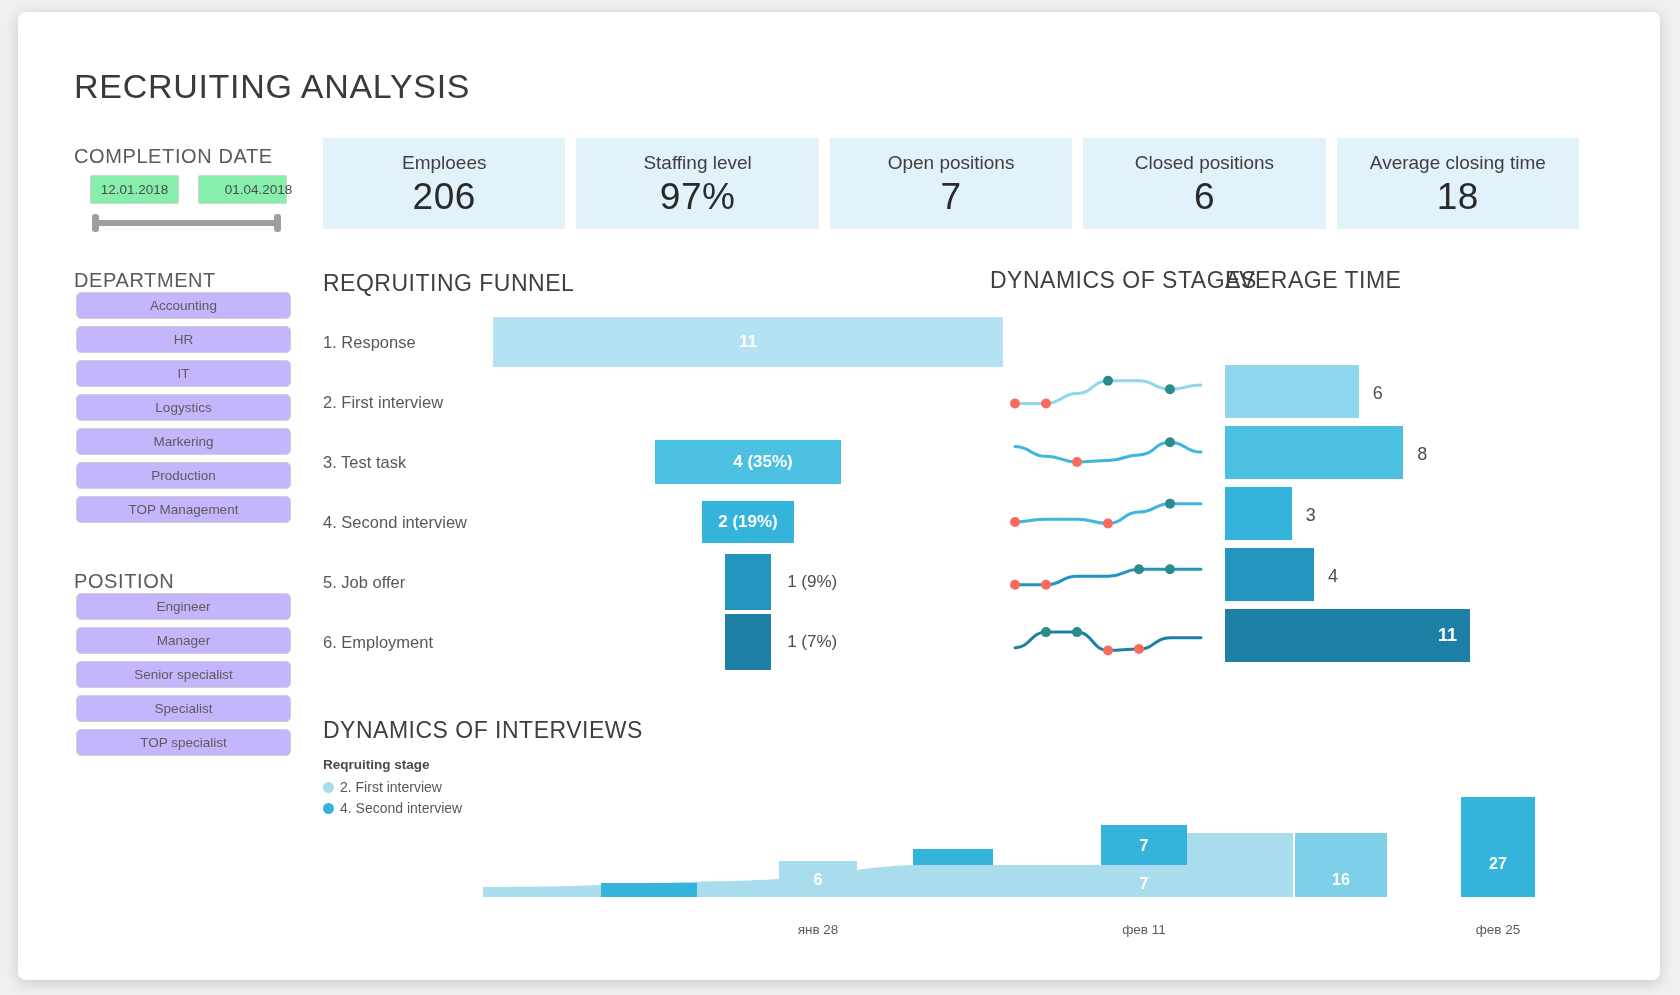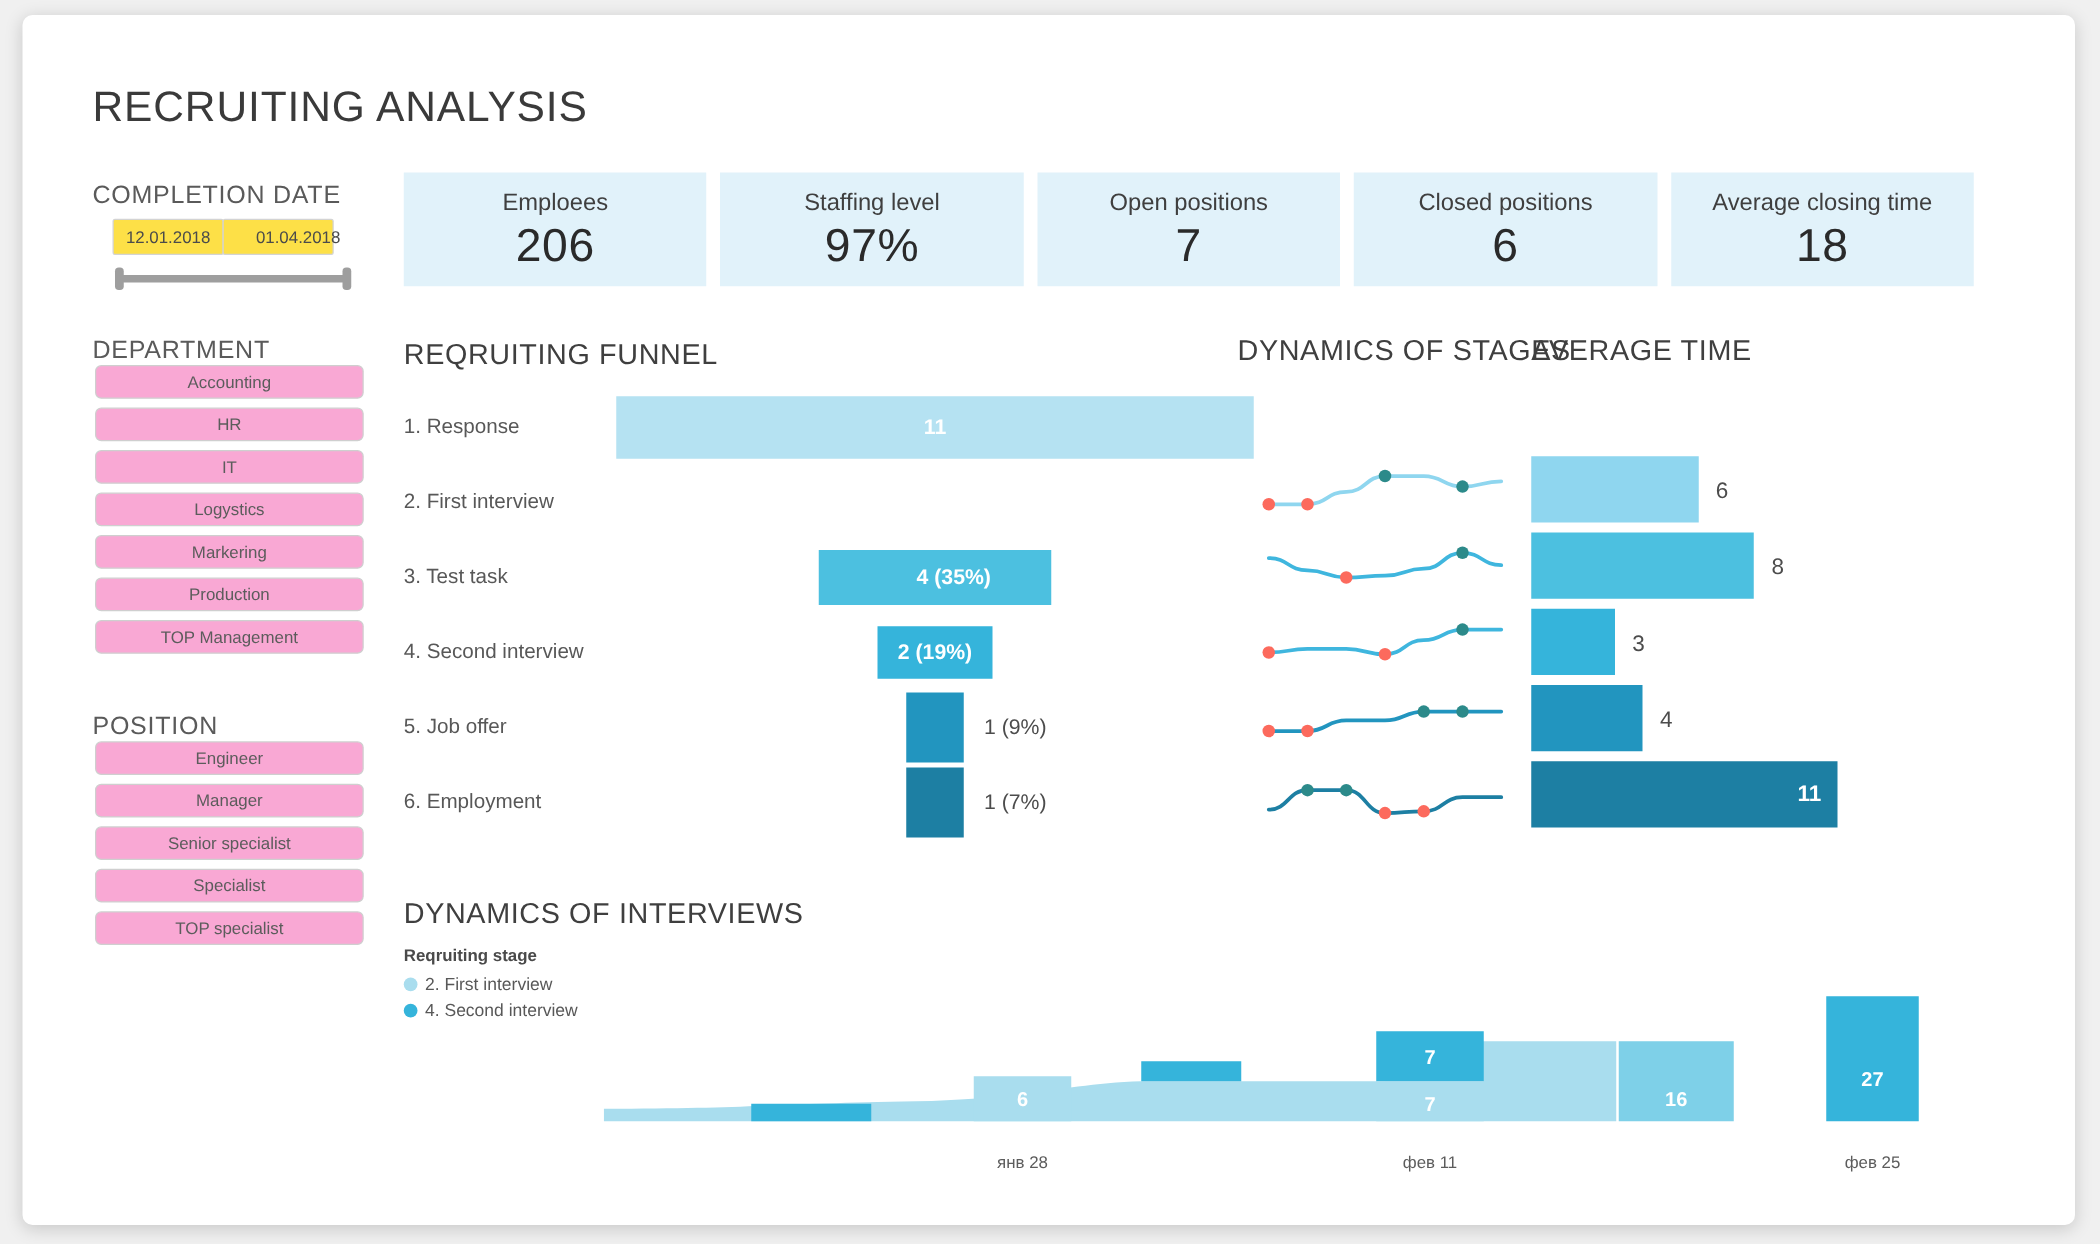--- a/index.html
+++ b/index.html
@@ -39,7 +39,7 @@
   .date-box {
     position: absolute; top: 163px;
     width: 89px; height: 29px;
-    border: 1px solid #d3d3d3; background: #fde047;
+    border: 1px solid #d3d3d3; background: #86efac;
     border-radius: 2px;
     font-size: 13.5px; color: #4b4b4b;
     display: flex; align-items: center; justify-content: center;

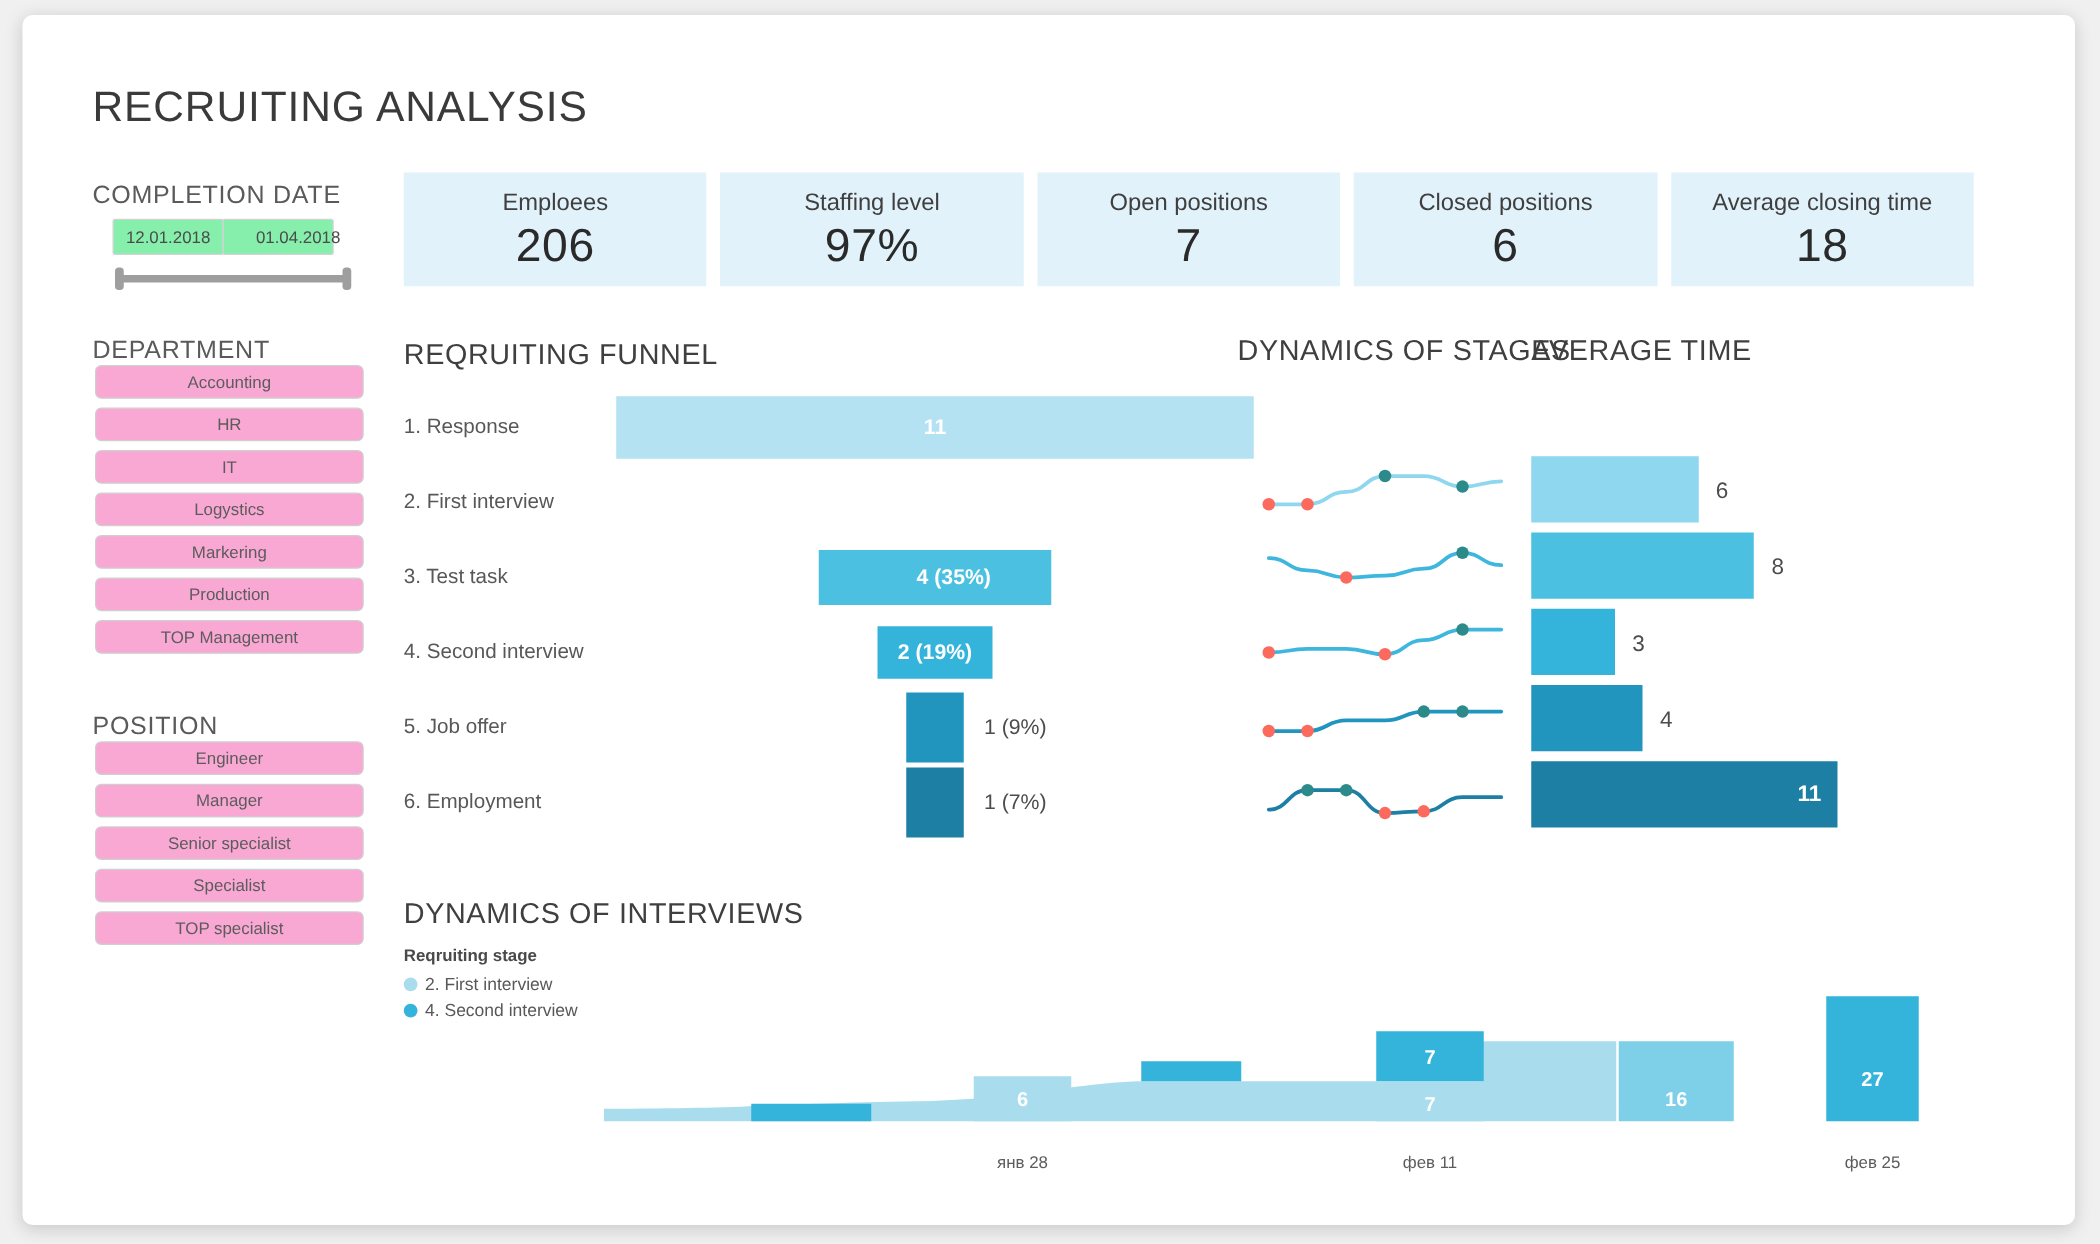--- a/index.html
+++ b/index.html
@@ -45,7 +45,7 @@
     display: flex; align-items: center; justify-content: center;
   }
   #date-from { left: 72px; }
-  #date-to   { left: 160px; padding-left: 32px; }
+  #date-to   { left: 180px; padding-left: 32px; }
 
   #date-slider {
     position: absolute; left: 72px; top: 200px;

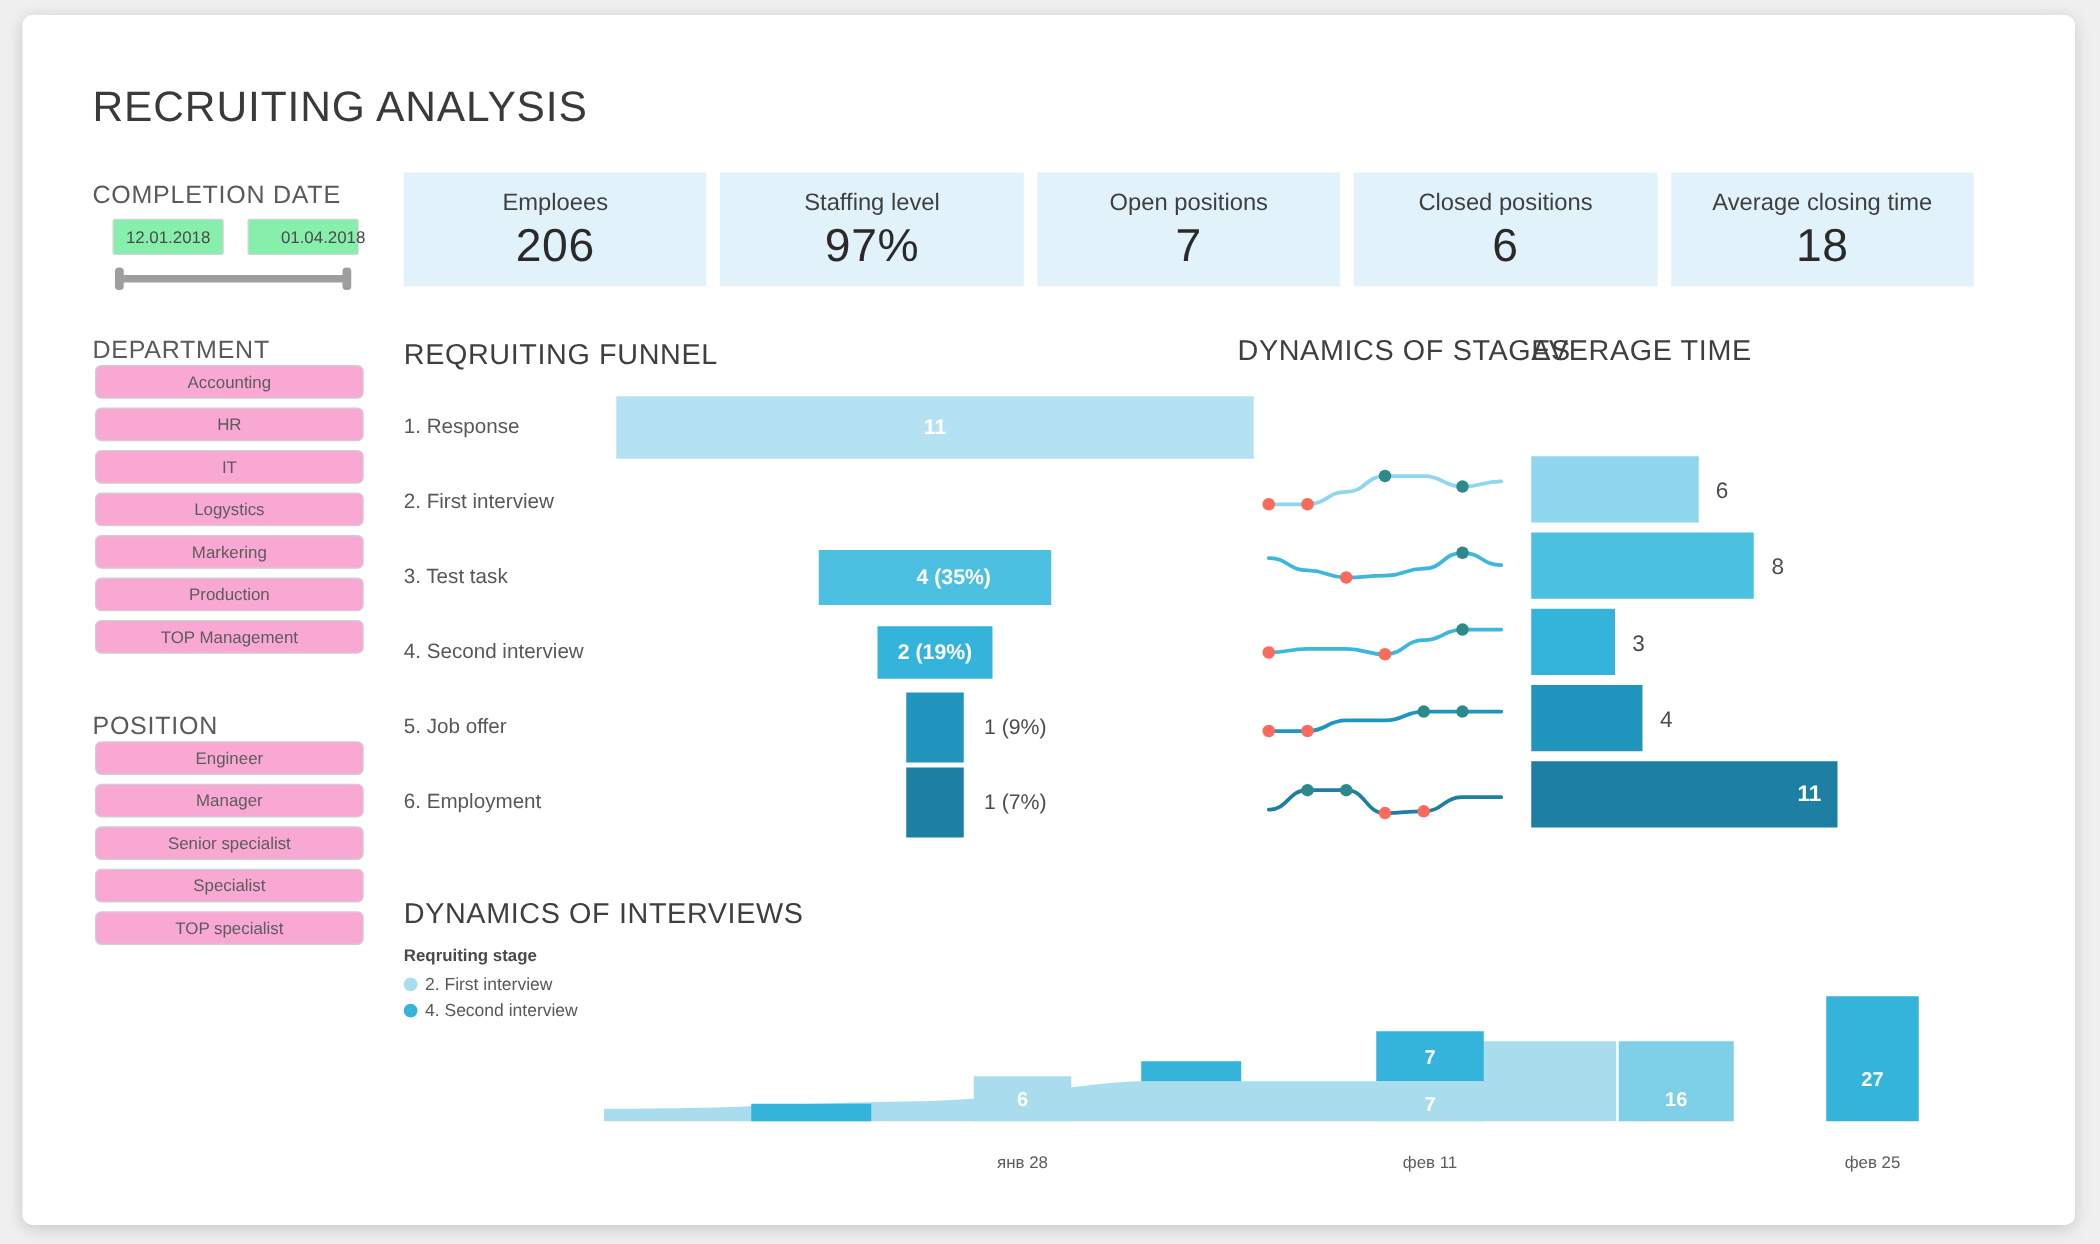--- a/index.html
+++ b/index.html
@@ -68,7 +68,7 @@
   .filter-btn {
     height: 27px; margin-bottom: 7px;
     border: 1px solid #cfcfcf; border-radius: 5px;
-    background: #f9a8d4;
+    background: #c4b5fd;
     display: flex; align-items: center; justify-content: center;
     font-size: 13.5px; color: #5c5c5c;
   }

